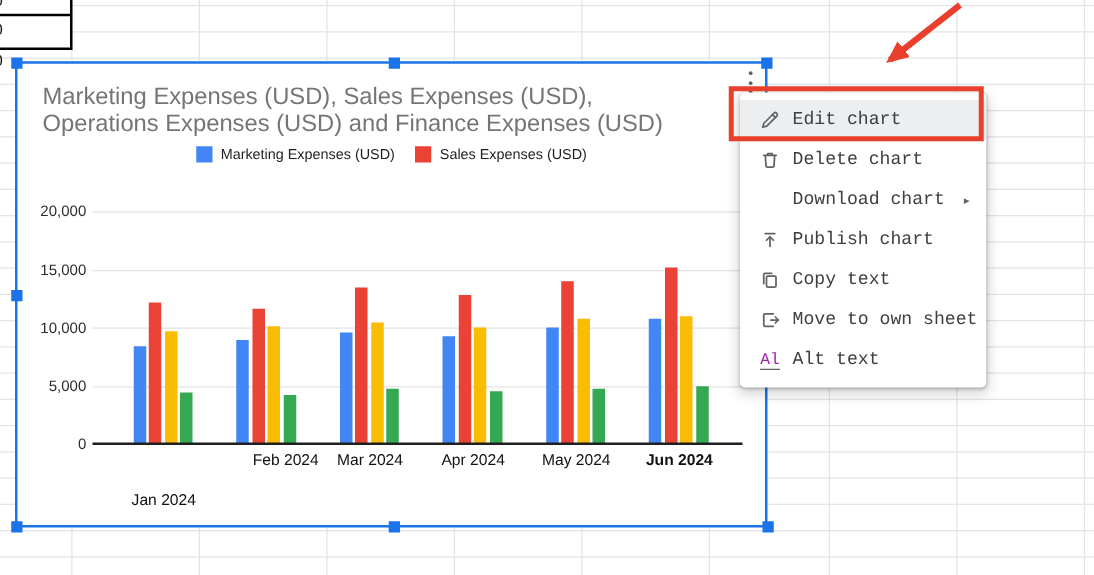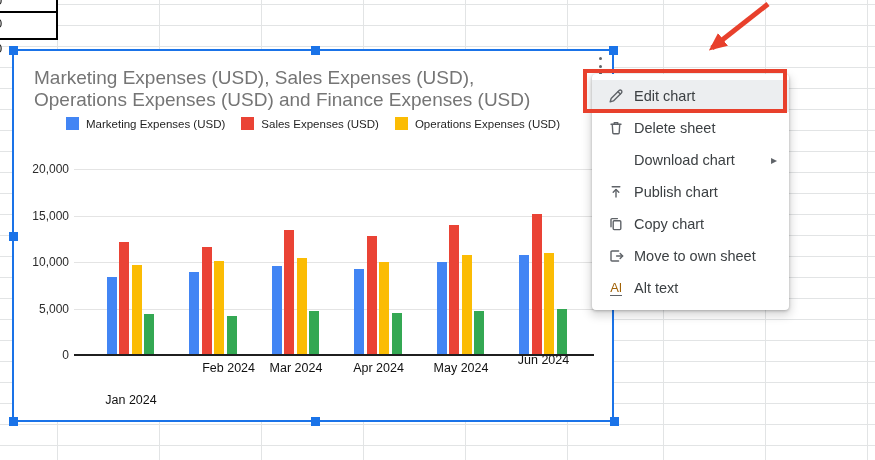--- a/index.html
+++ b/index.html
@@ -29,7 +29,7 @@
   .handle{position:absolute;width:9px;height:9px;background:#1a73e8;z-index:4;}
   #menu{position:absolute;left:592px;top:74px;width:197px;background:#fff;border-radius:4px;
         box-shadow:0 1px 3px rgba(0,0,0,.25),0 4px 10px 2px rgba(0,0,0,.15);
-        padding:6px 0;z-index:5;}
+        padding:6px 0;z-index:5;font-family:Liberation Mono, monospace;}
   .menu-item{display:flex;align-items:center;height:32px;cursor:pointer;}
   .menu-item.hl{background:#eceef0;}
   .mi-icon{width:22px;margin-left:13px;display:flex;align-items:center;justify-content:center;

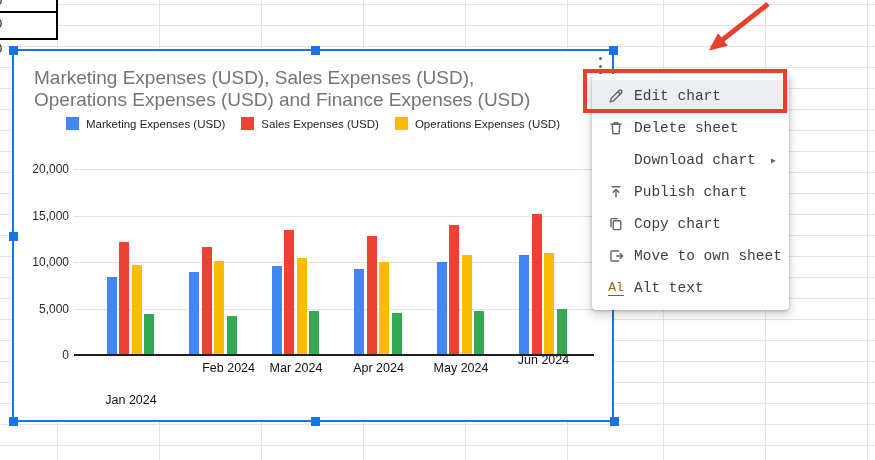--- a/index.html
+++ b/index.html
@@ -103,10 +103,6 @@
           <div class="swatch" style="background: rgb(234, 67, 53);"></div>
           <div>Sales Expenses (USD)</div>
         </div>
-        <div class="legend-item">
-          <div class="swatch" style="background: rgb(251, 188, 4);"></div>
-          <div>Operations Expenses (USD)</div>
-        </div>
       </div>
   </div>
   <div id="plot">

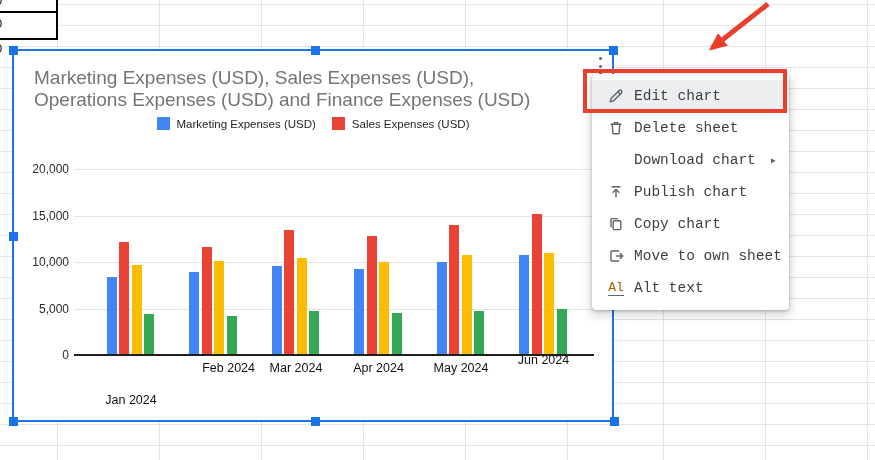--- a/index.html
+++ b/index.html
@@ -183,7 +183,7 @@
           <path d="M4.3 4.5l.5 8.3c0 .5.5.9 1 .9h4.4c.5 0 1-.4 1-.9l.5-8.3" stroke="#5f6368" stroke-width="1.4" fill="none" stroke-linecap="round" stroke-linejoin="round"></path>
         </svg>
       </div>
-      <div class="mi-label">Delete sheet</div>
+      <div class="mi-label">Delete chart</div>
     </div>
     <div class="menu-item">
       <div class="mi-icon"></div>

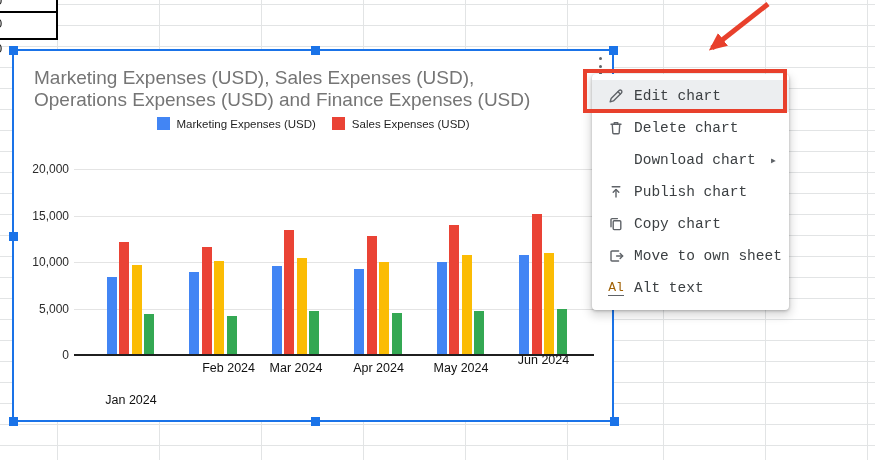--- a/index.html
+++ b/index.html
@@ -207,7 +207,7 @@
           <path d="M3 10.8V3.6c0-.5.5-1 1-1h5.4" stroke="#5f6368" stroke-width="1.4" fill="none" stroke-linecap="round" stroke-linejoin="round"></path>
         </svg>
       </div>
-      <div class="mi-label">Copy chart</div>
+      <div class="mi-label">Copy text</div>
     </div>
     <div class="menu-item">
       <div class="mi-icon">

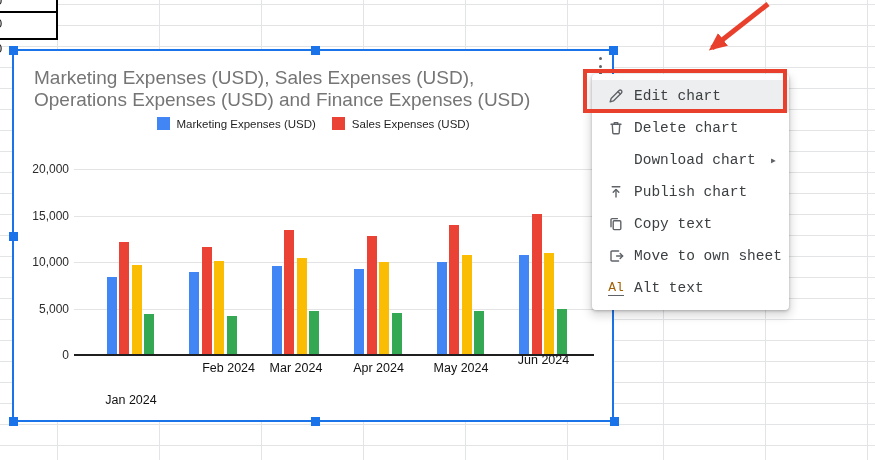--- a/index.html
+++ b/index.html
@@ -36,7 +36,7 @@
            flex:0 0 22px;}
   .mi-label{margin-left:7px;font-size:14.5px;color:#3c4043;white-space:nowrap;}
   .mi-sub{margin-left:auto;margin-right:12px;font-size:12px;color:#5f6368;}
-  .altg{font-size:13px;font-weight:500;color:#a16207;border-bottom:1.5px solid #5f6368;
+  .altg{font-size:13px;font-weight:500;color:#a21caf;border-bottom:1.5px solid #5f6368;
         line-height:14px;}
   #kebab{position:absolute;left:595px;top:57px;width:10px;height:18px;display:flex;
          flex-direction:column;justify-content:space-between;align-items:center;z-index:4;}

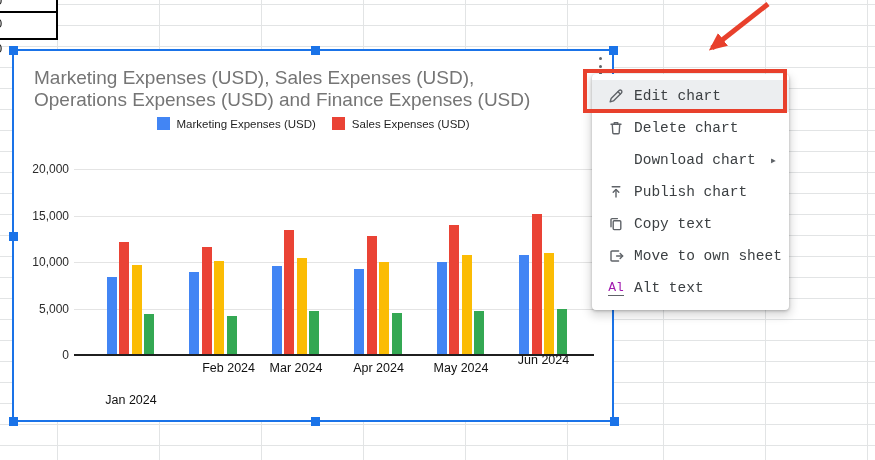--- a/index.html
+++ b/index.html
@@ -144,7 +144,7 @@
       <div class="bar" style="left: 517.5px; top: 162.64px; height: 141.36px; background: rgb(234, 67, 53);"></div>
       <div class="bar" style="left: 530px; top: 201.7px; height: 102.3px; background: rgb(251, 188, 4);"></div>
       <div class="bar" style="left: 542.5px; top: 257.5px; height: 46.5px; background: rgb(52, 168, 83);"></div>
-      <div class="xlab" style="left: 489.5px; top: 302px;">Jun 2024</div>
+      <div class="xlab" style="left: 489.5px; top: 310px; font-weight: bold;">Jun 2024</div>
       <div class="axis-x" style="top: 303px;"></div>
     </div>
 </div>

